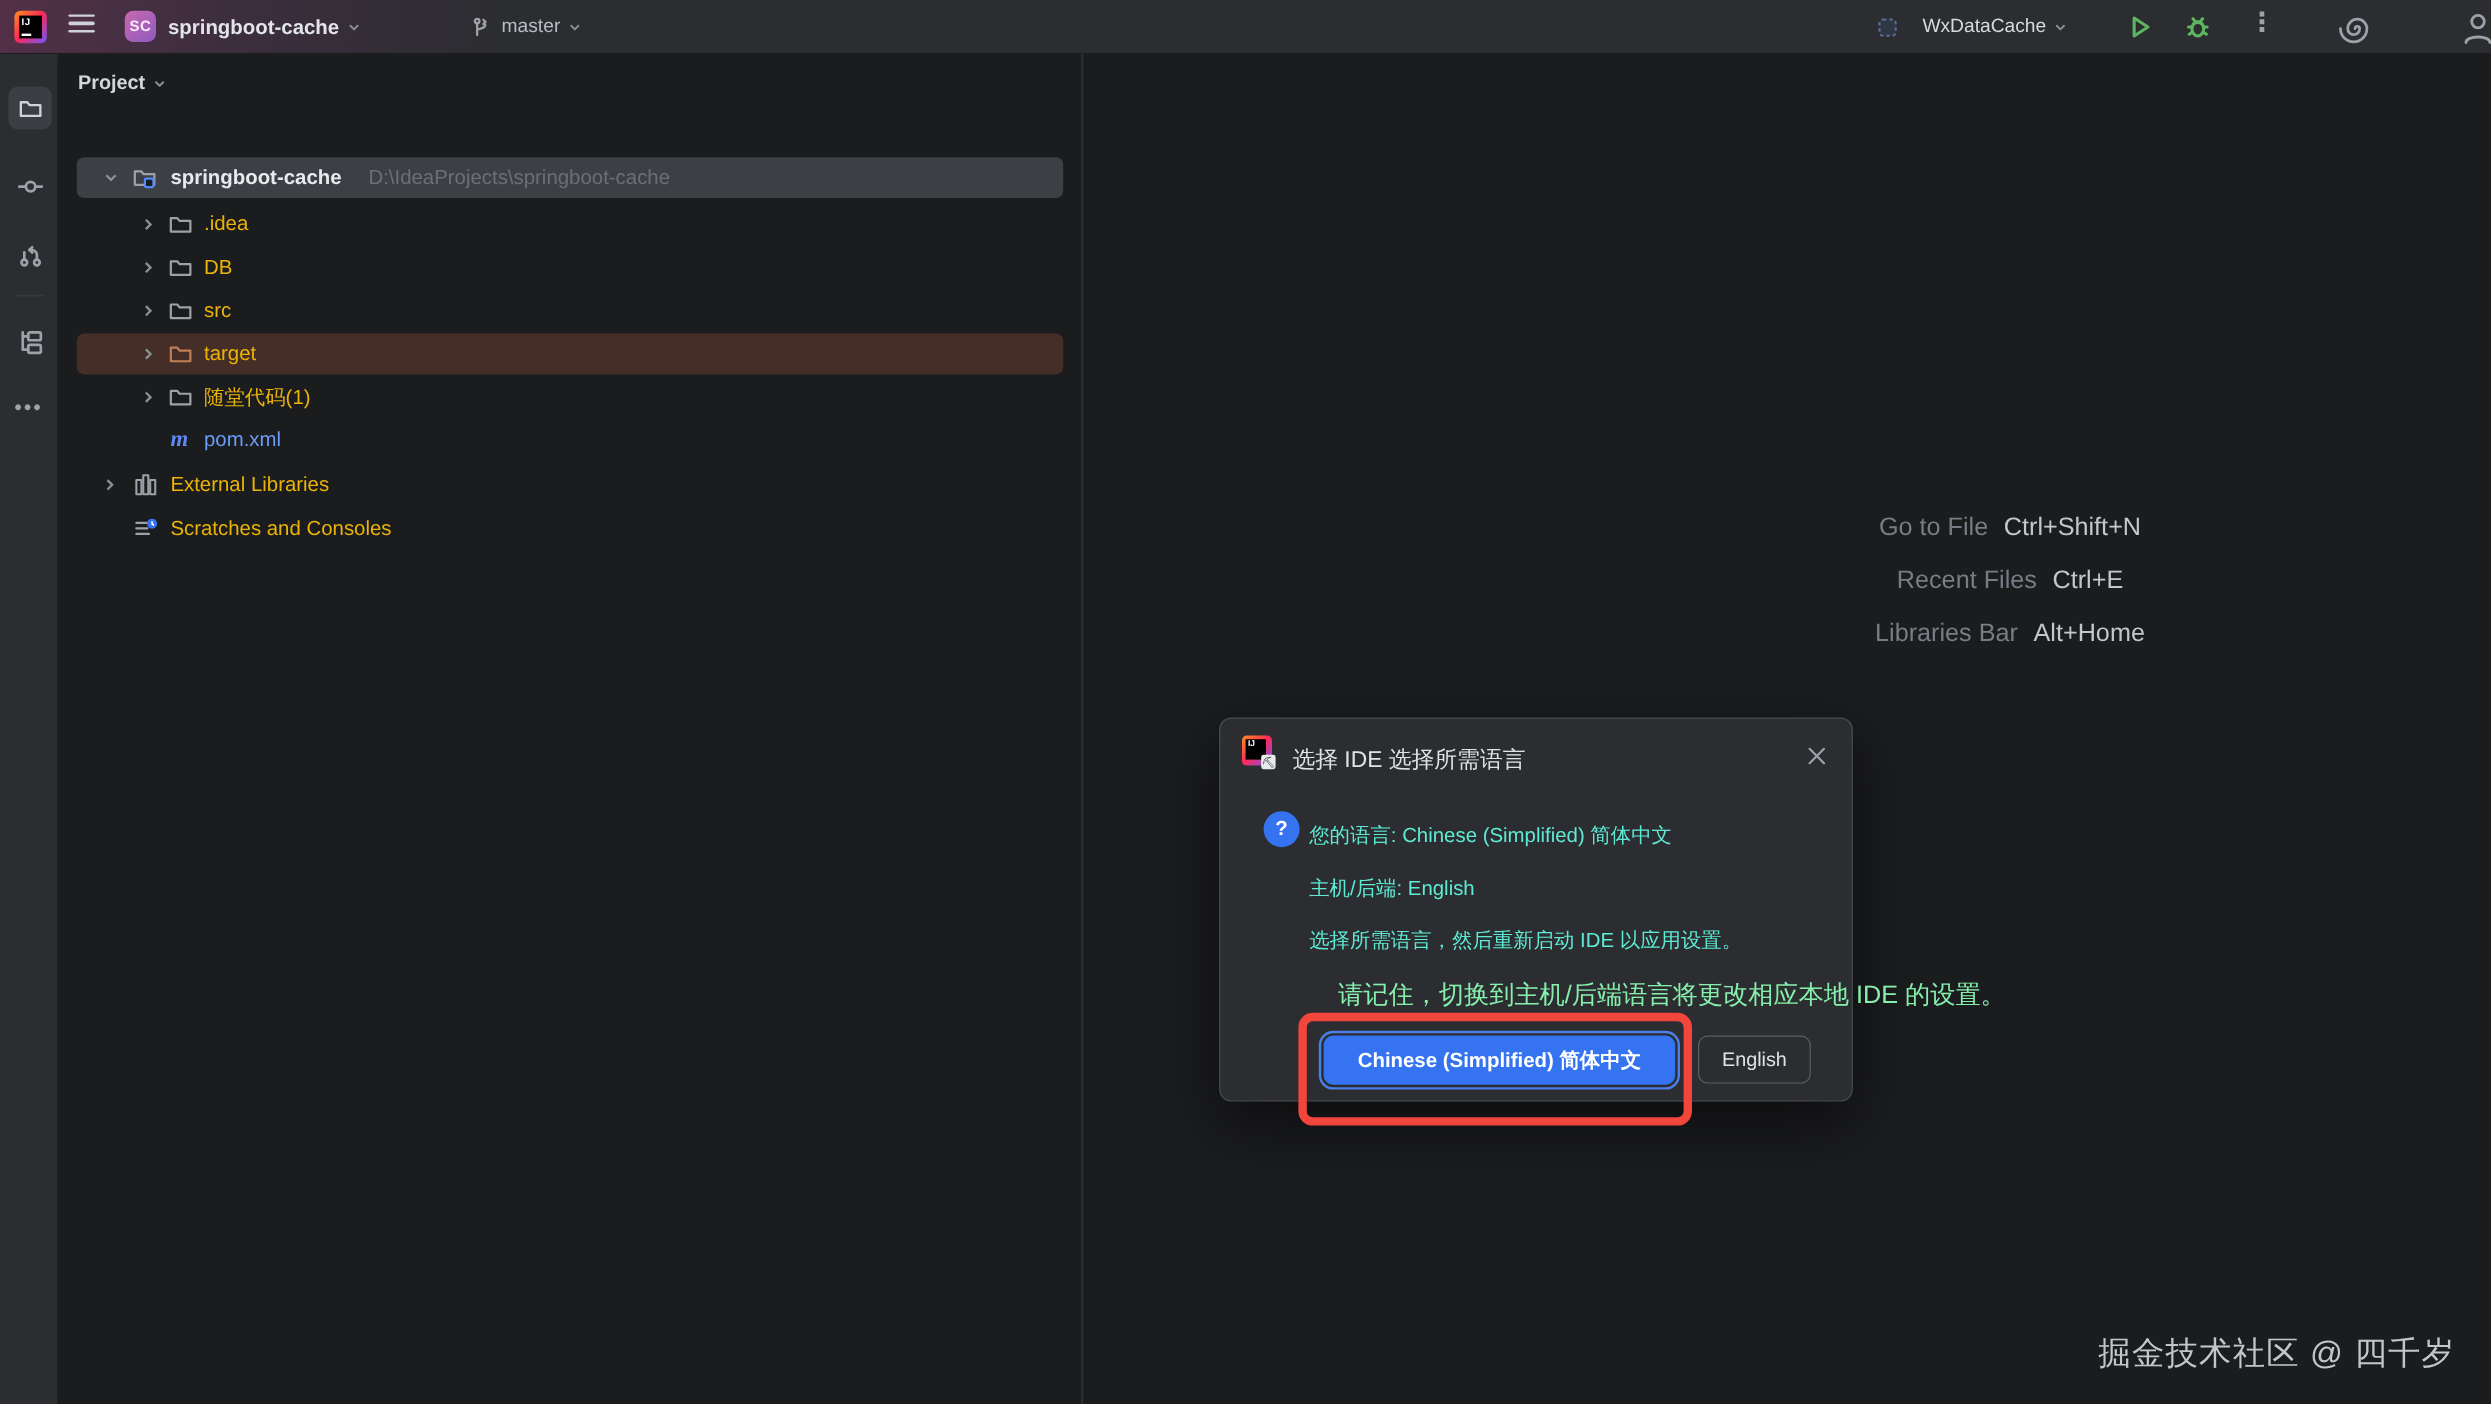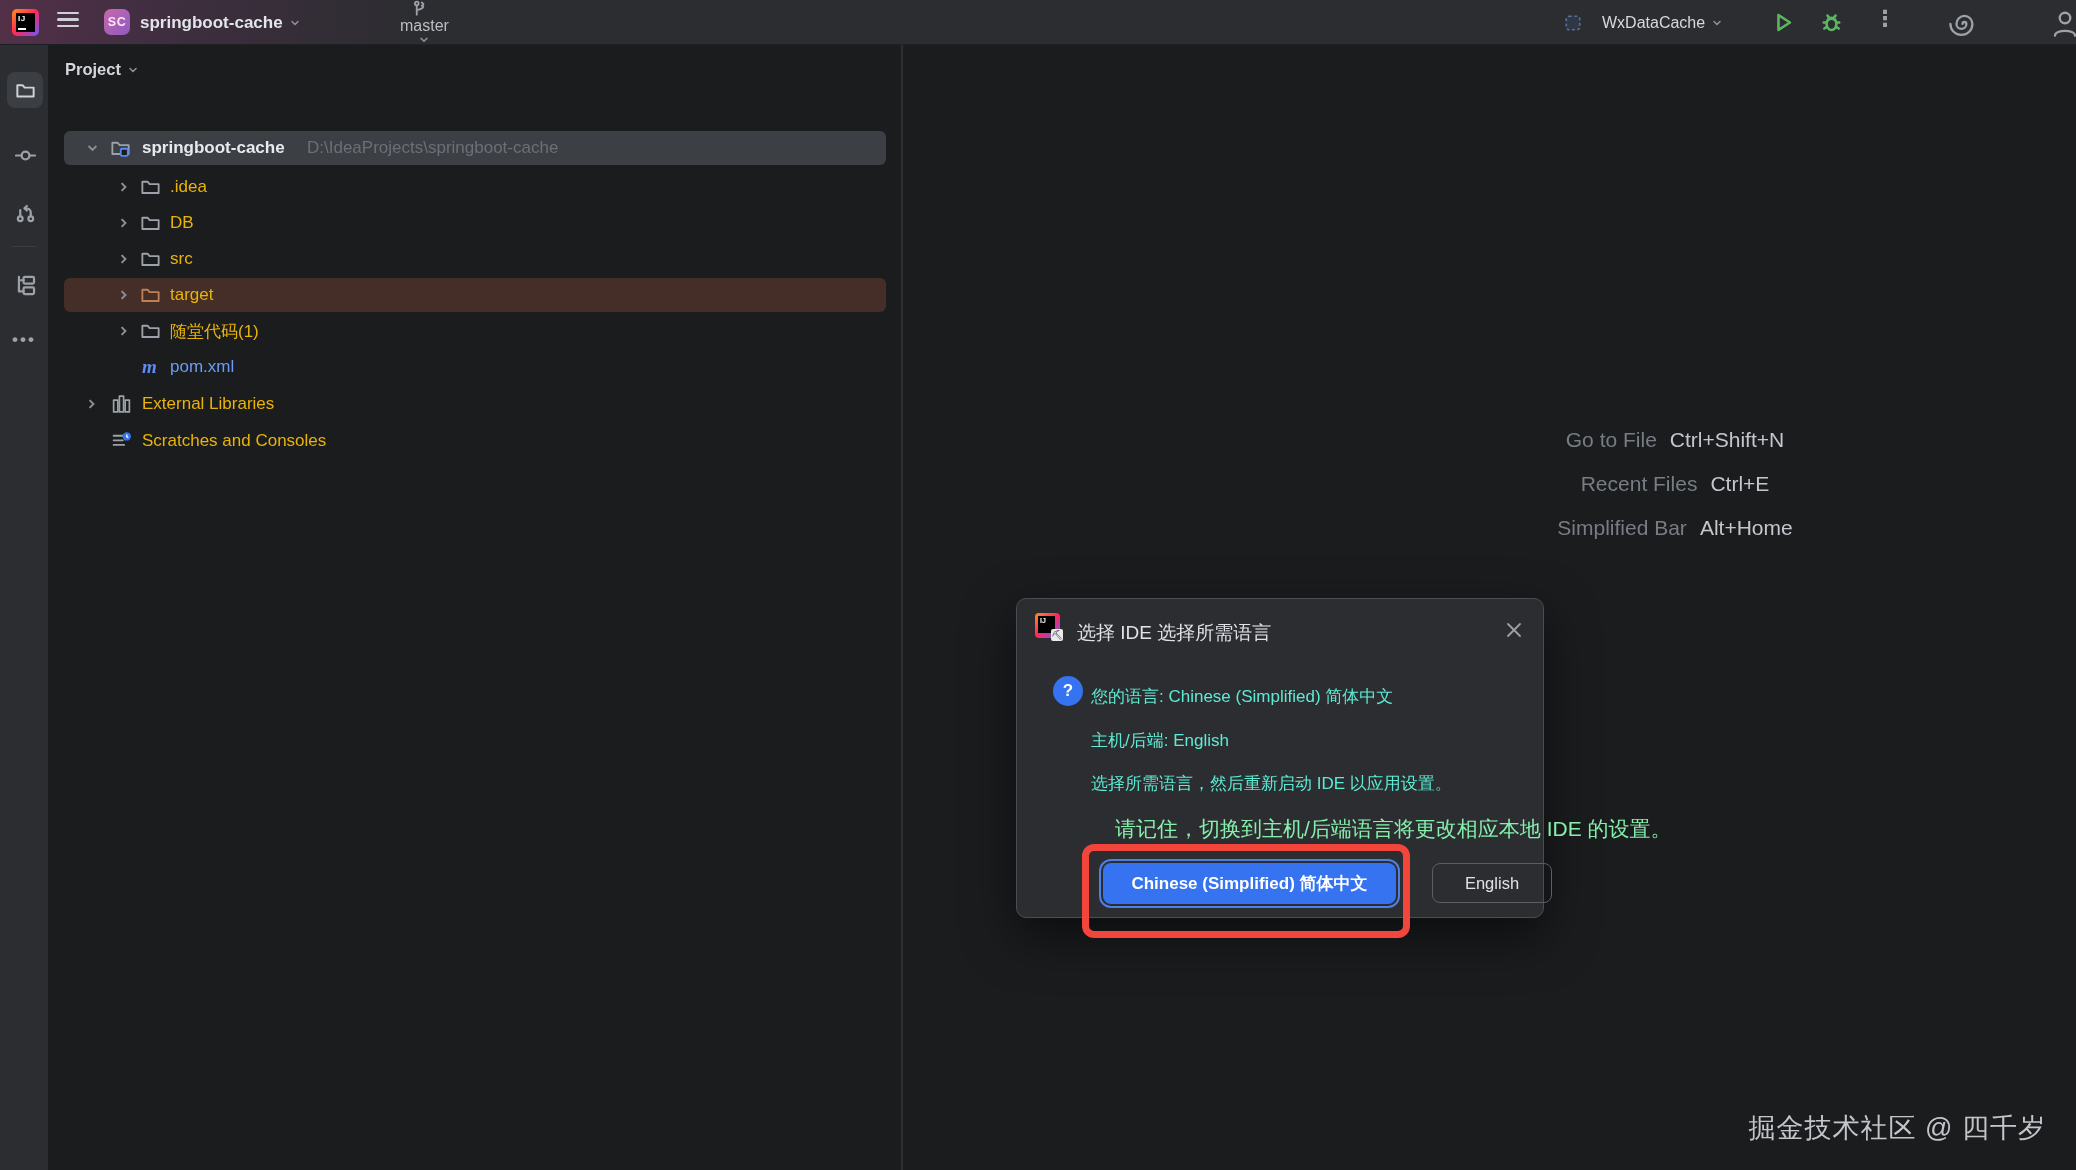--- a/index.html
+++ b/index.html
@@ -126,7 +126,7 @@
       </svg>
   </div>
 
-  <div class="tb-item" style="left:392px; top:0; height:45px;flex-direction:column;">
+  <div class="tb-item" style="left:392px; top:0; height:45px;">
     <svg width="18" height="18" viewBox="0 0 16 16">
       <circle class="icon-stroke" cx="5" cy="3.2" r="1.7"></circle>
       <path class="icon-stroke" d="M5 5 v8.5"></path>

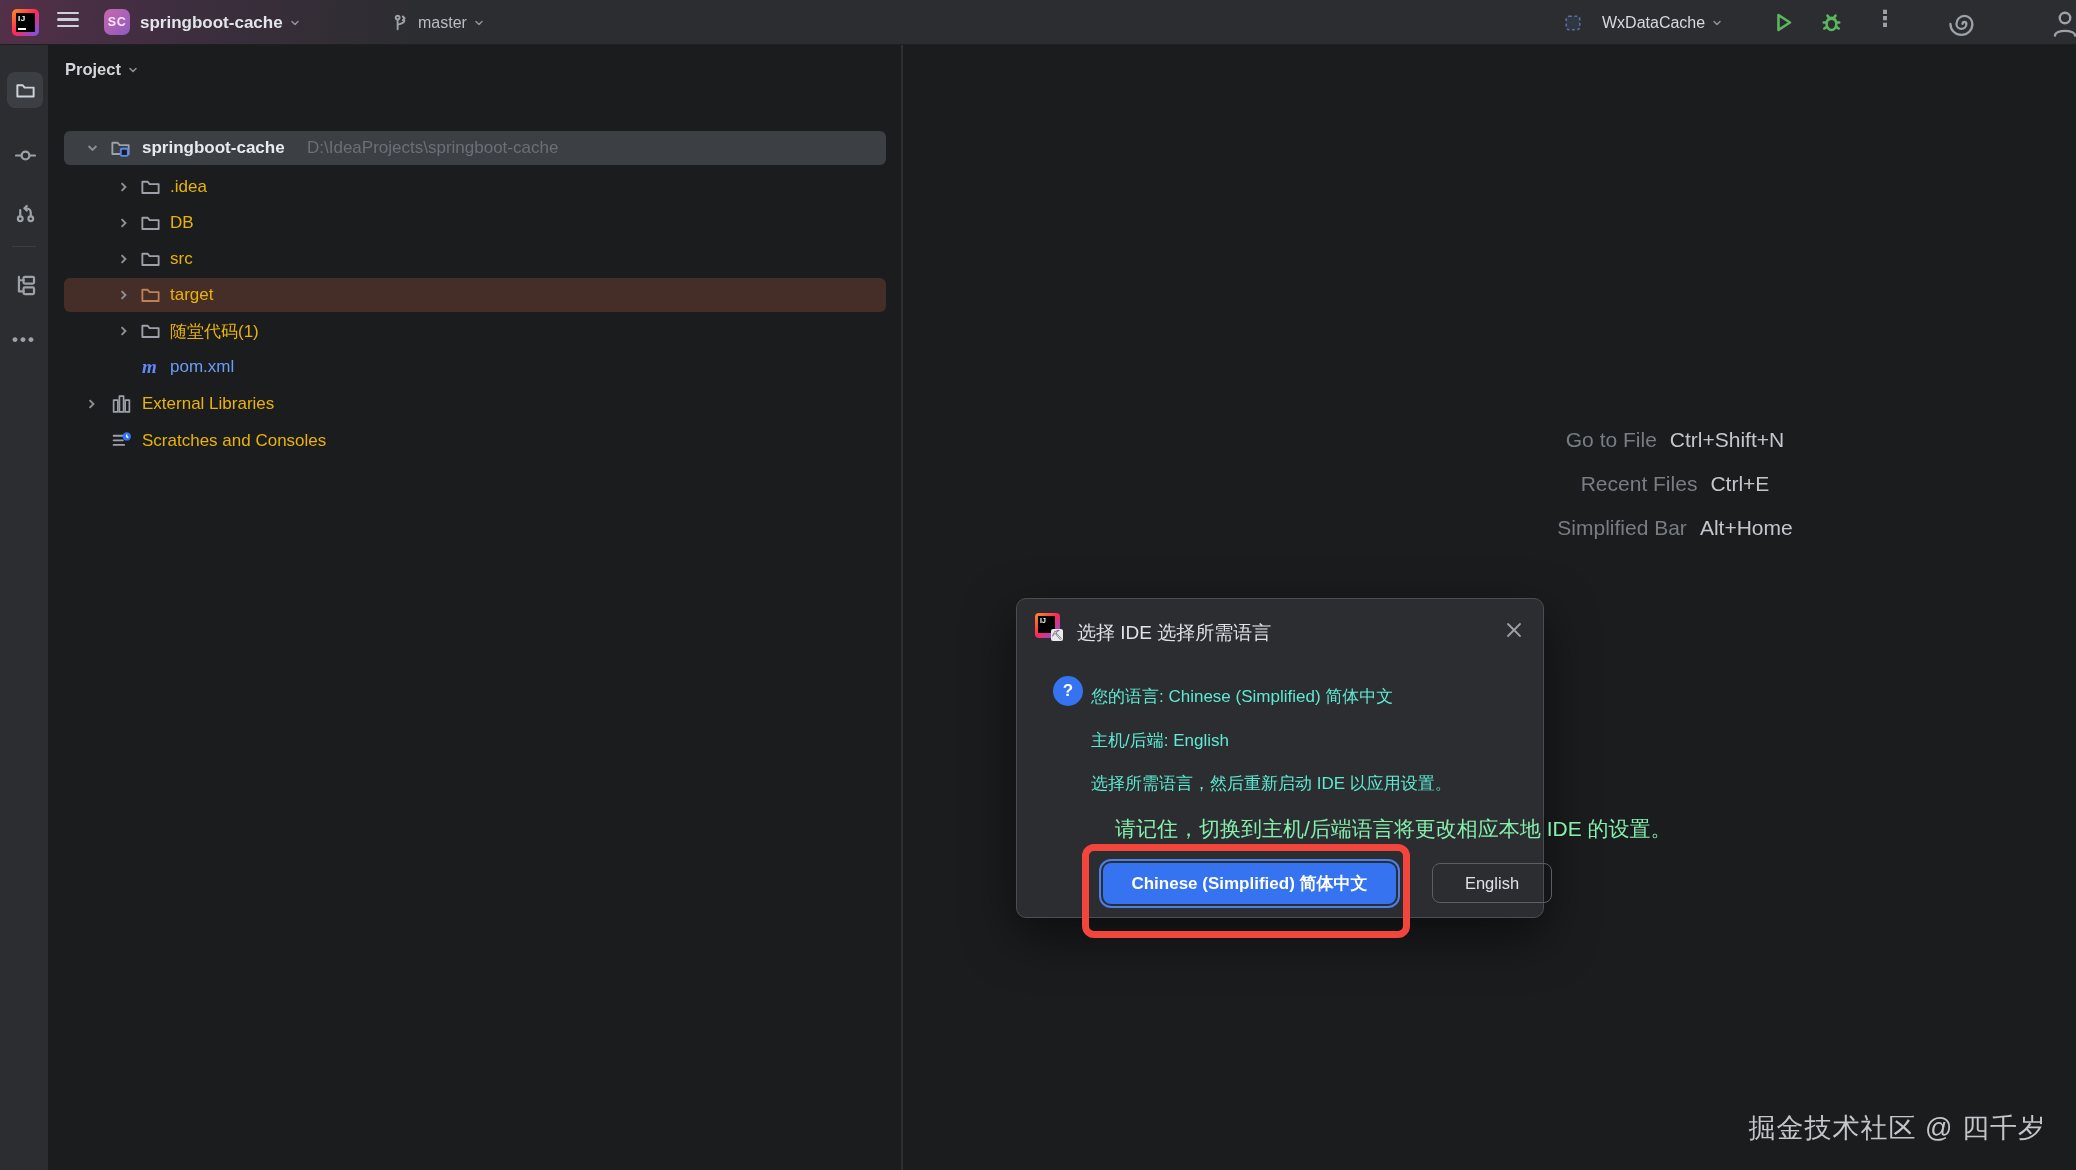--- a/index.html
+++ b/index.html
@@ -324,7 +324,7 @@
     <span class="hint-key">Ctrl+E</span>
   </div>
   <div class="hint-row">
-    <span class="hint-label">Simplified Bar</span>
+    <span class="hint-label">Libraries Bar</span>
     <span class="hint-key">Alt+Home</span>
   </div>
 </div>

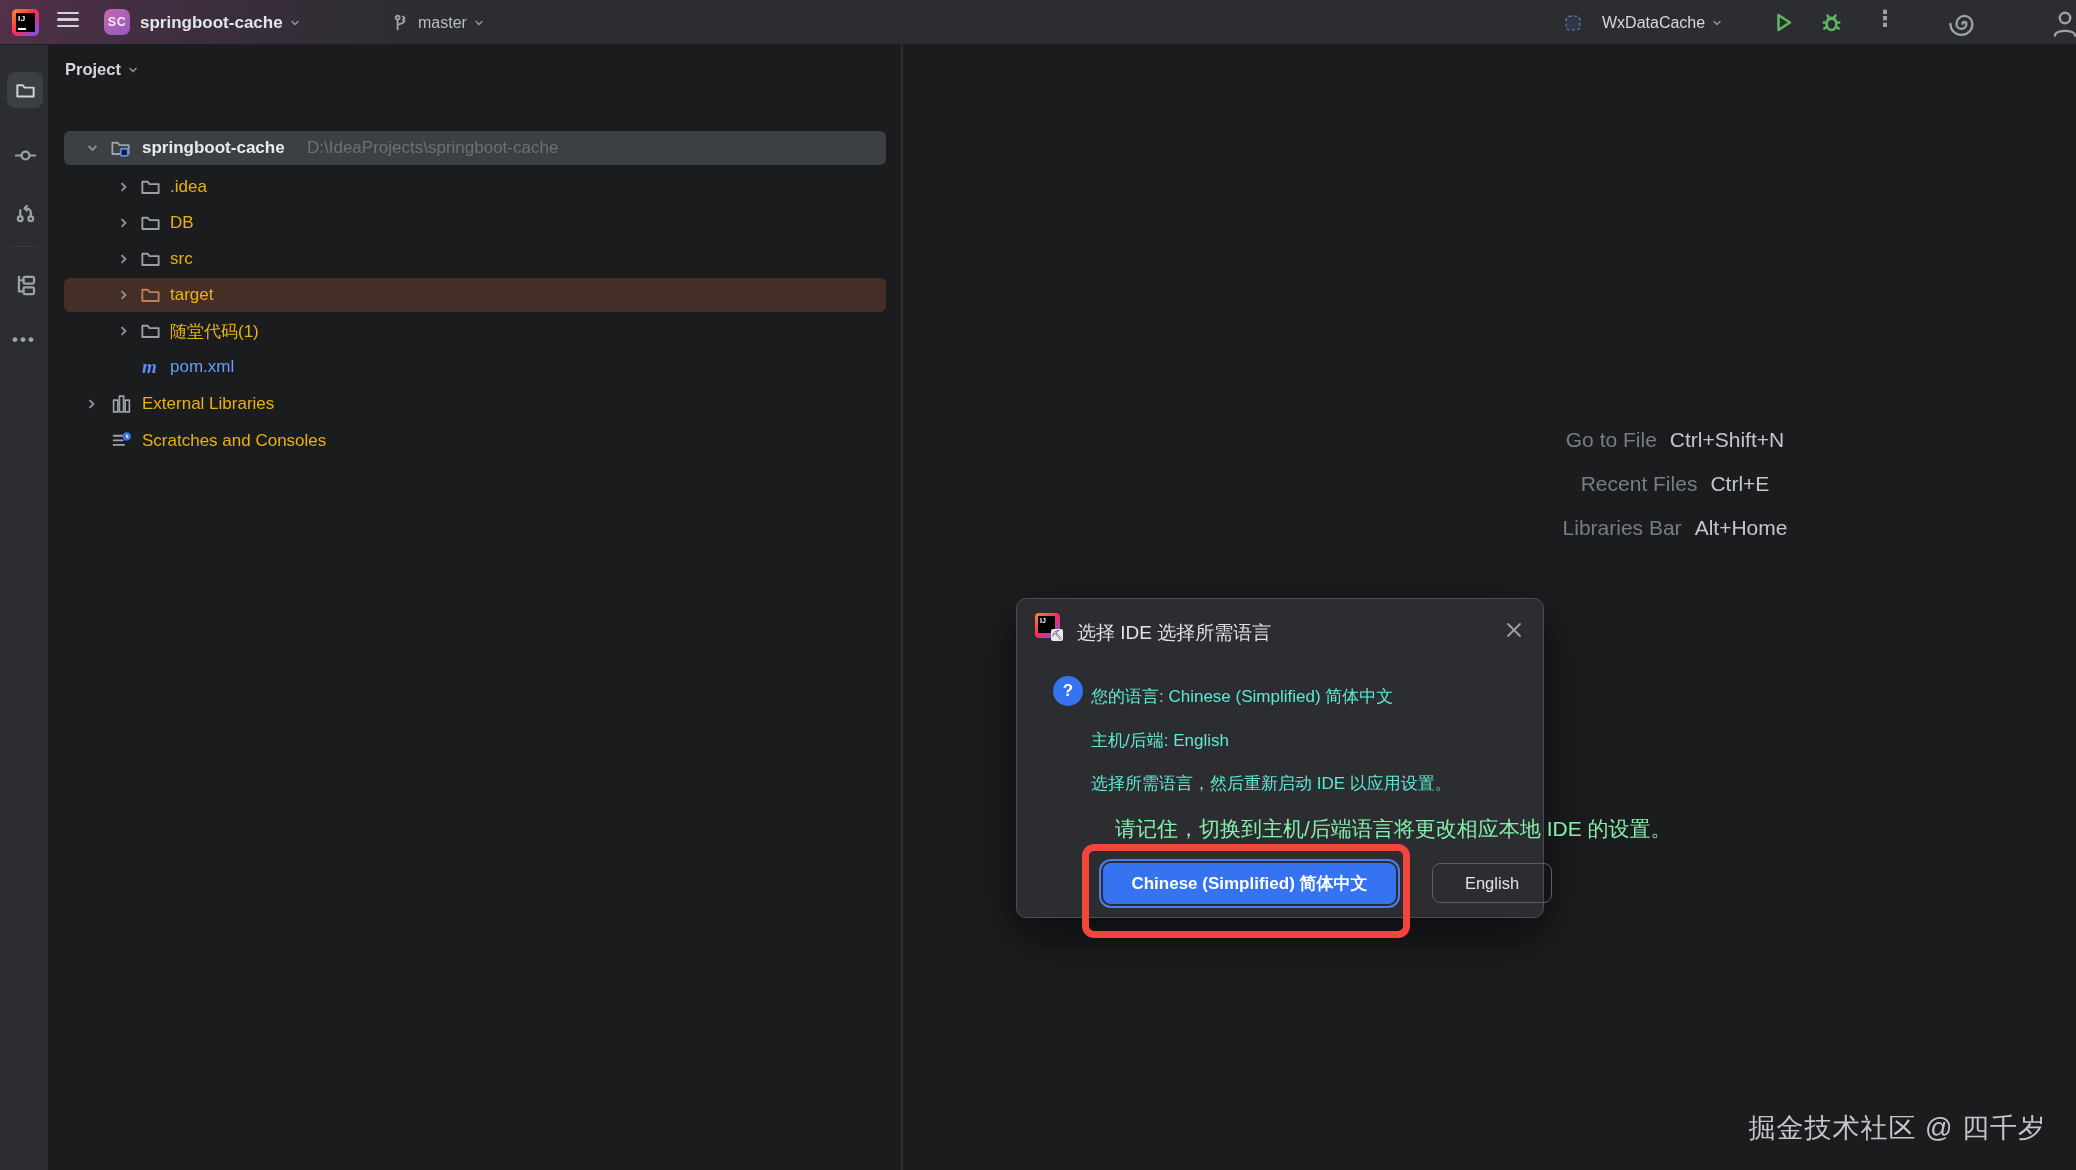--- a/index.html
+++ b/index.html
@@ -91,9 +91,9 @@
   #btn-primary { position:absolute; left:86px; top:264px; width:293px; height:41px;
      background:#3573f0; border:none; border-radius:8px; color:#fff; font-size:17px; font-weight:bold;
      font-family:inherit; box-shadow:0 0 0 2px #2b2d30, 0 0 0 4px #4d7fe8; }
-  #btn-secondary { position:absolute; left:398px; top:264px; width:120px; height:40px;
+  #btn-secondary { position:absolute; left:398px; top:264px; width:94px; height:40px;
      background:transparent; border:1.5px solid #5b5e64; border-radius:8px;
-     color:#dfe2e7; font-size:16.5px; font-family:inherit;margin-left:17px; }
+     color:#dfe2e7; font-size:16.5px; font-family:inherit; }
 
   
   #red-box { position:absolute; left:1082px; top:844px; width:328px; height:94px;

